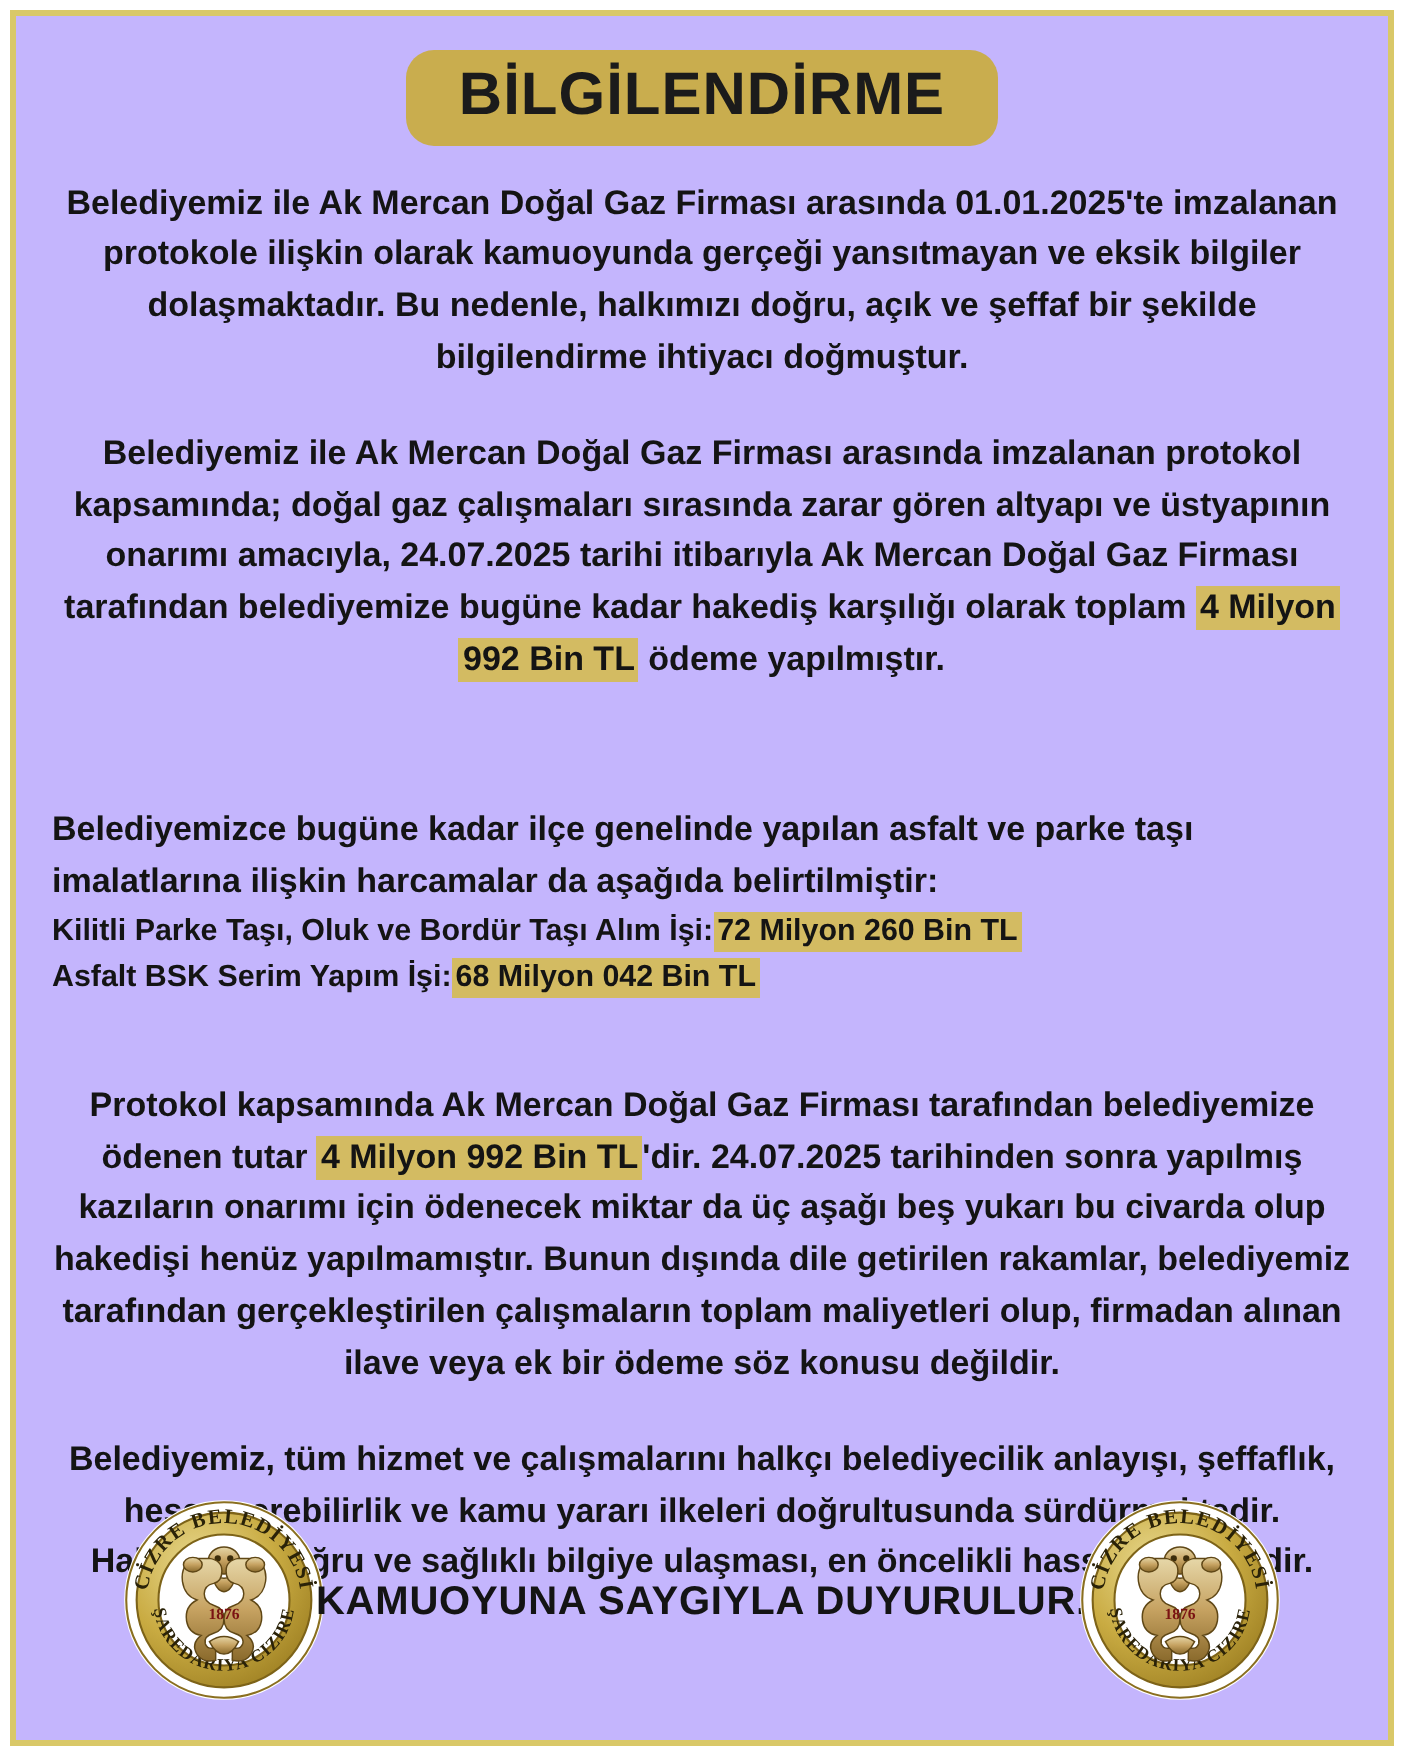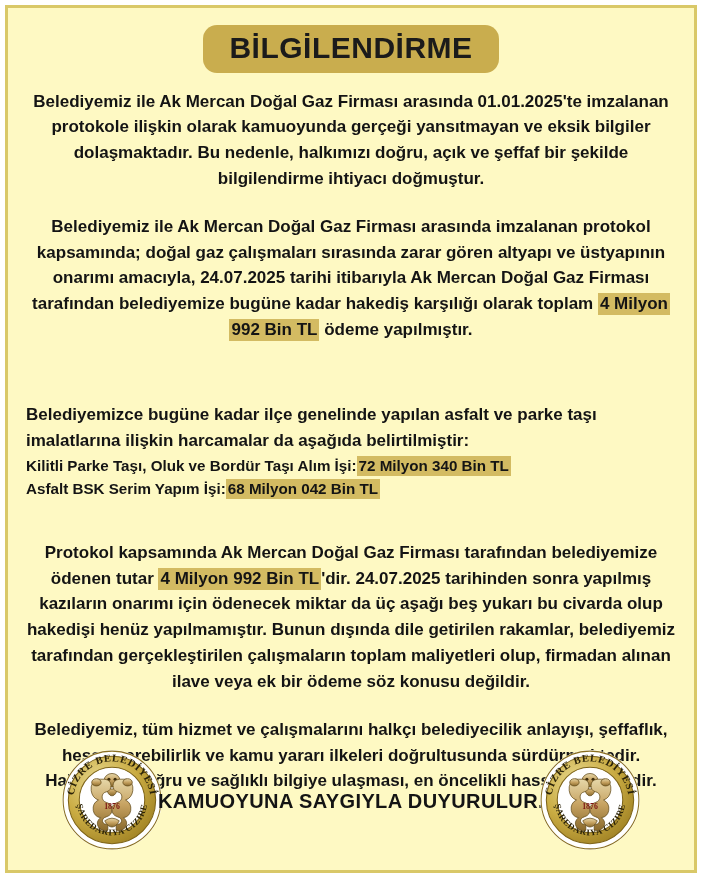--- a/index.html
+++ b/index.html
@@ -28,7 +28,7 @@
     width: 100%;
     height: 100%;
     border: 3px solid #d9c868;
-    background: #fef9c3;
+    background: #c4b5fd;
     position: relative;
     padding: 10px 18px 0 18px;
   }

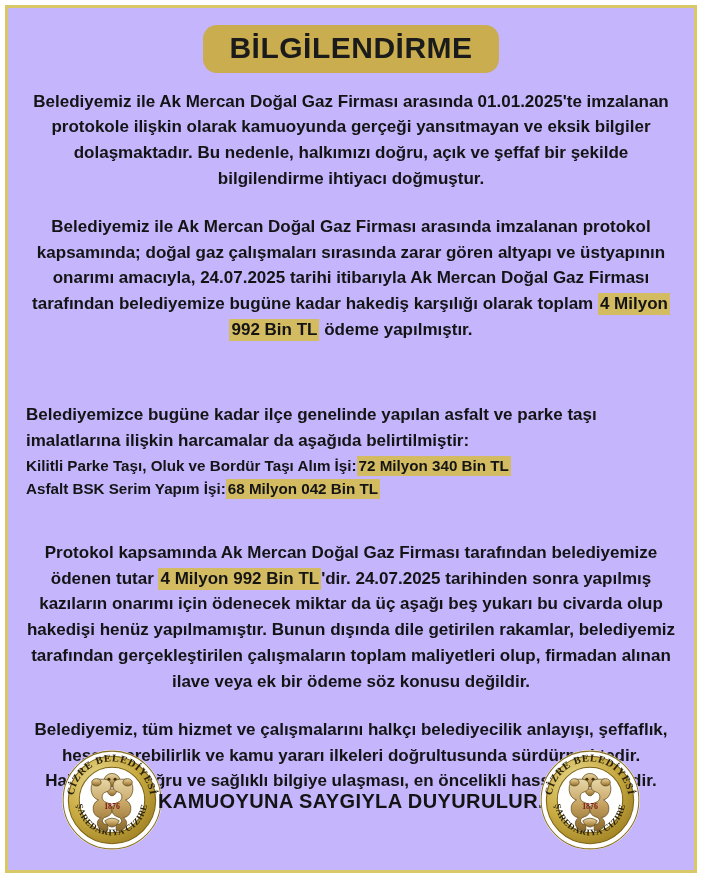--- a/index.html
+++ b/index.html
@@ -144,7 +144,7 @@
     <p class="para left">Belediyemizce bugüne kadar ilçe genelinde yapılan asfalt ve parke taşı imalatlarına ilişkin harcamalar da aşağıda belirtilmiştir:</p>
 
     <p class="list-line">
-      <span>Kilitli Parke Taşı, Oluk ve Bordür Taşı Alım İşi:</span><span class="hl">72 Milyon 340 Bin TL</span>
+      <span>Kilitli Parke Taşı, Oluk ve Bordür Taşı Alım İşi:</span><span class="hl">72 Milyon 260 Bin TL</span>
     </p>
 
     <p class="list-line">

